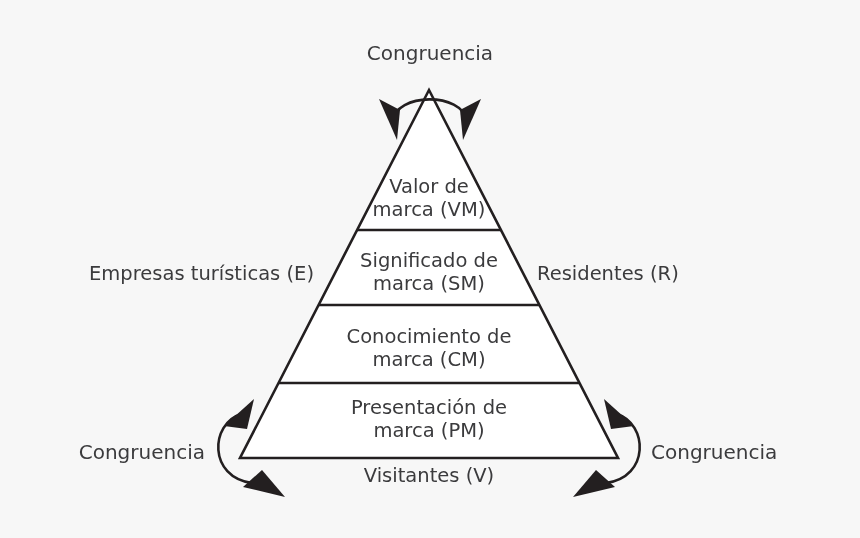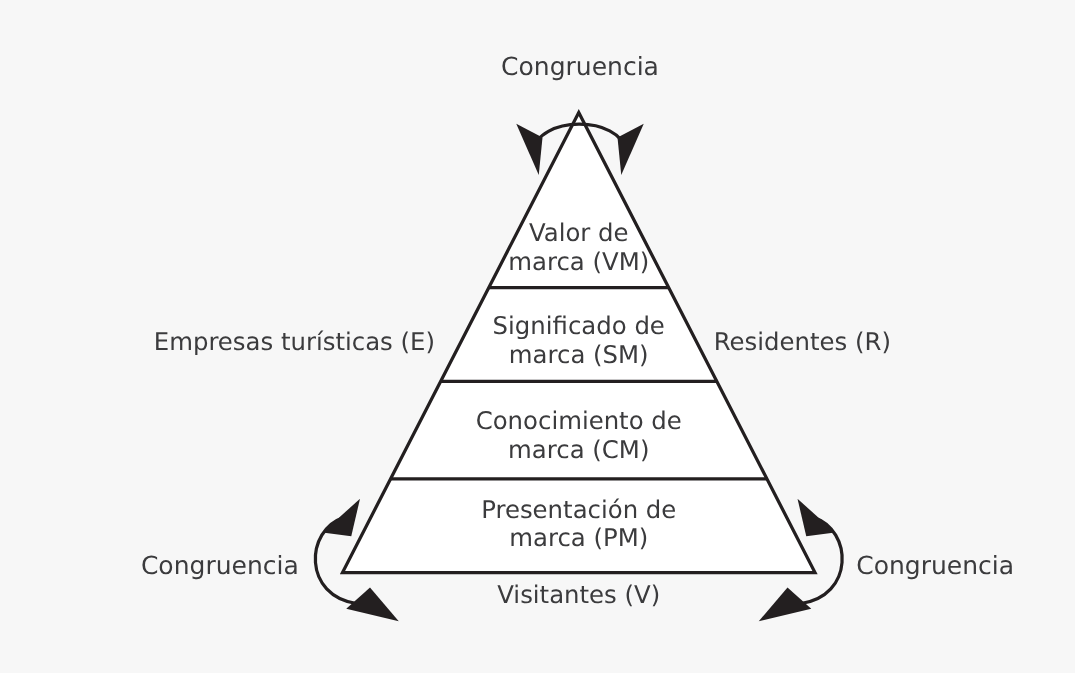--- a/index.html
+++ b/index.html
@@ -18,7 +18,6 @@
     position: relative;
     width: 776px;
     height: 538px;
-    margin-left: 34px;
   }
   #diagram-svg {
     position: absolute;

